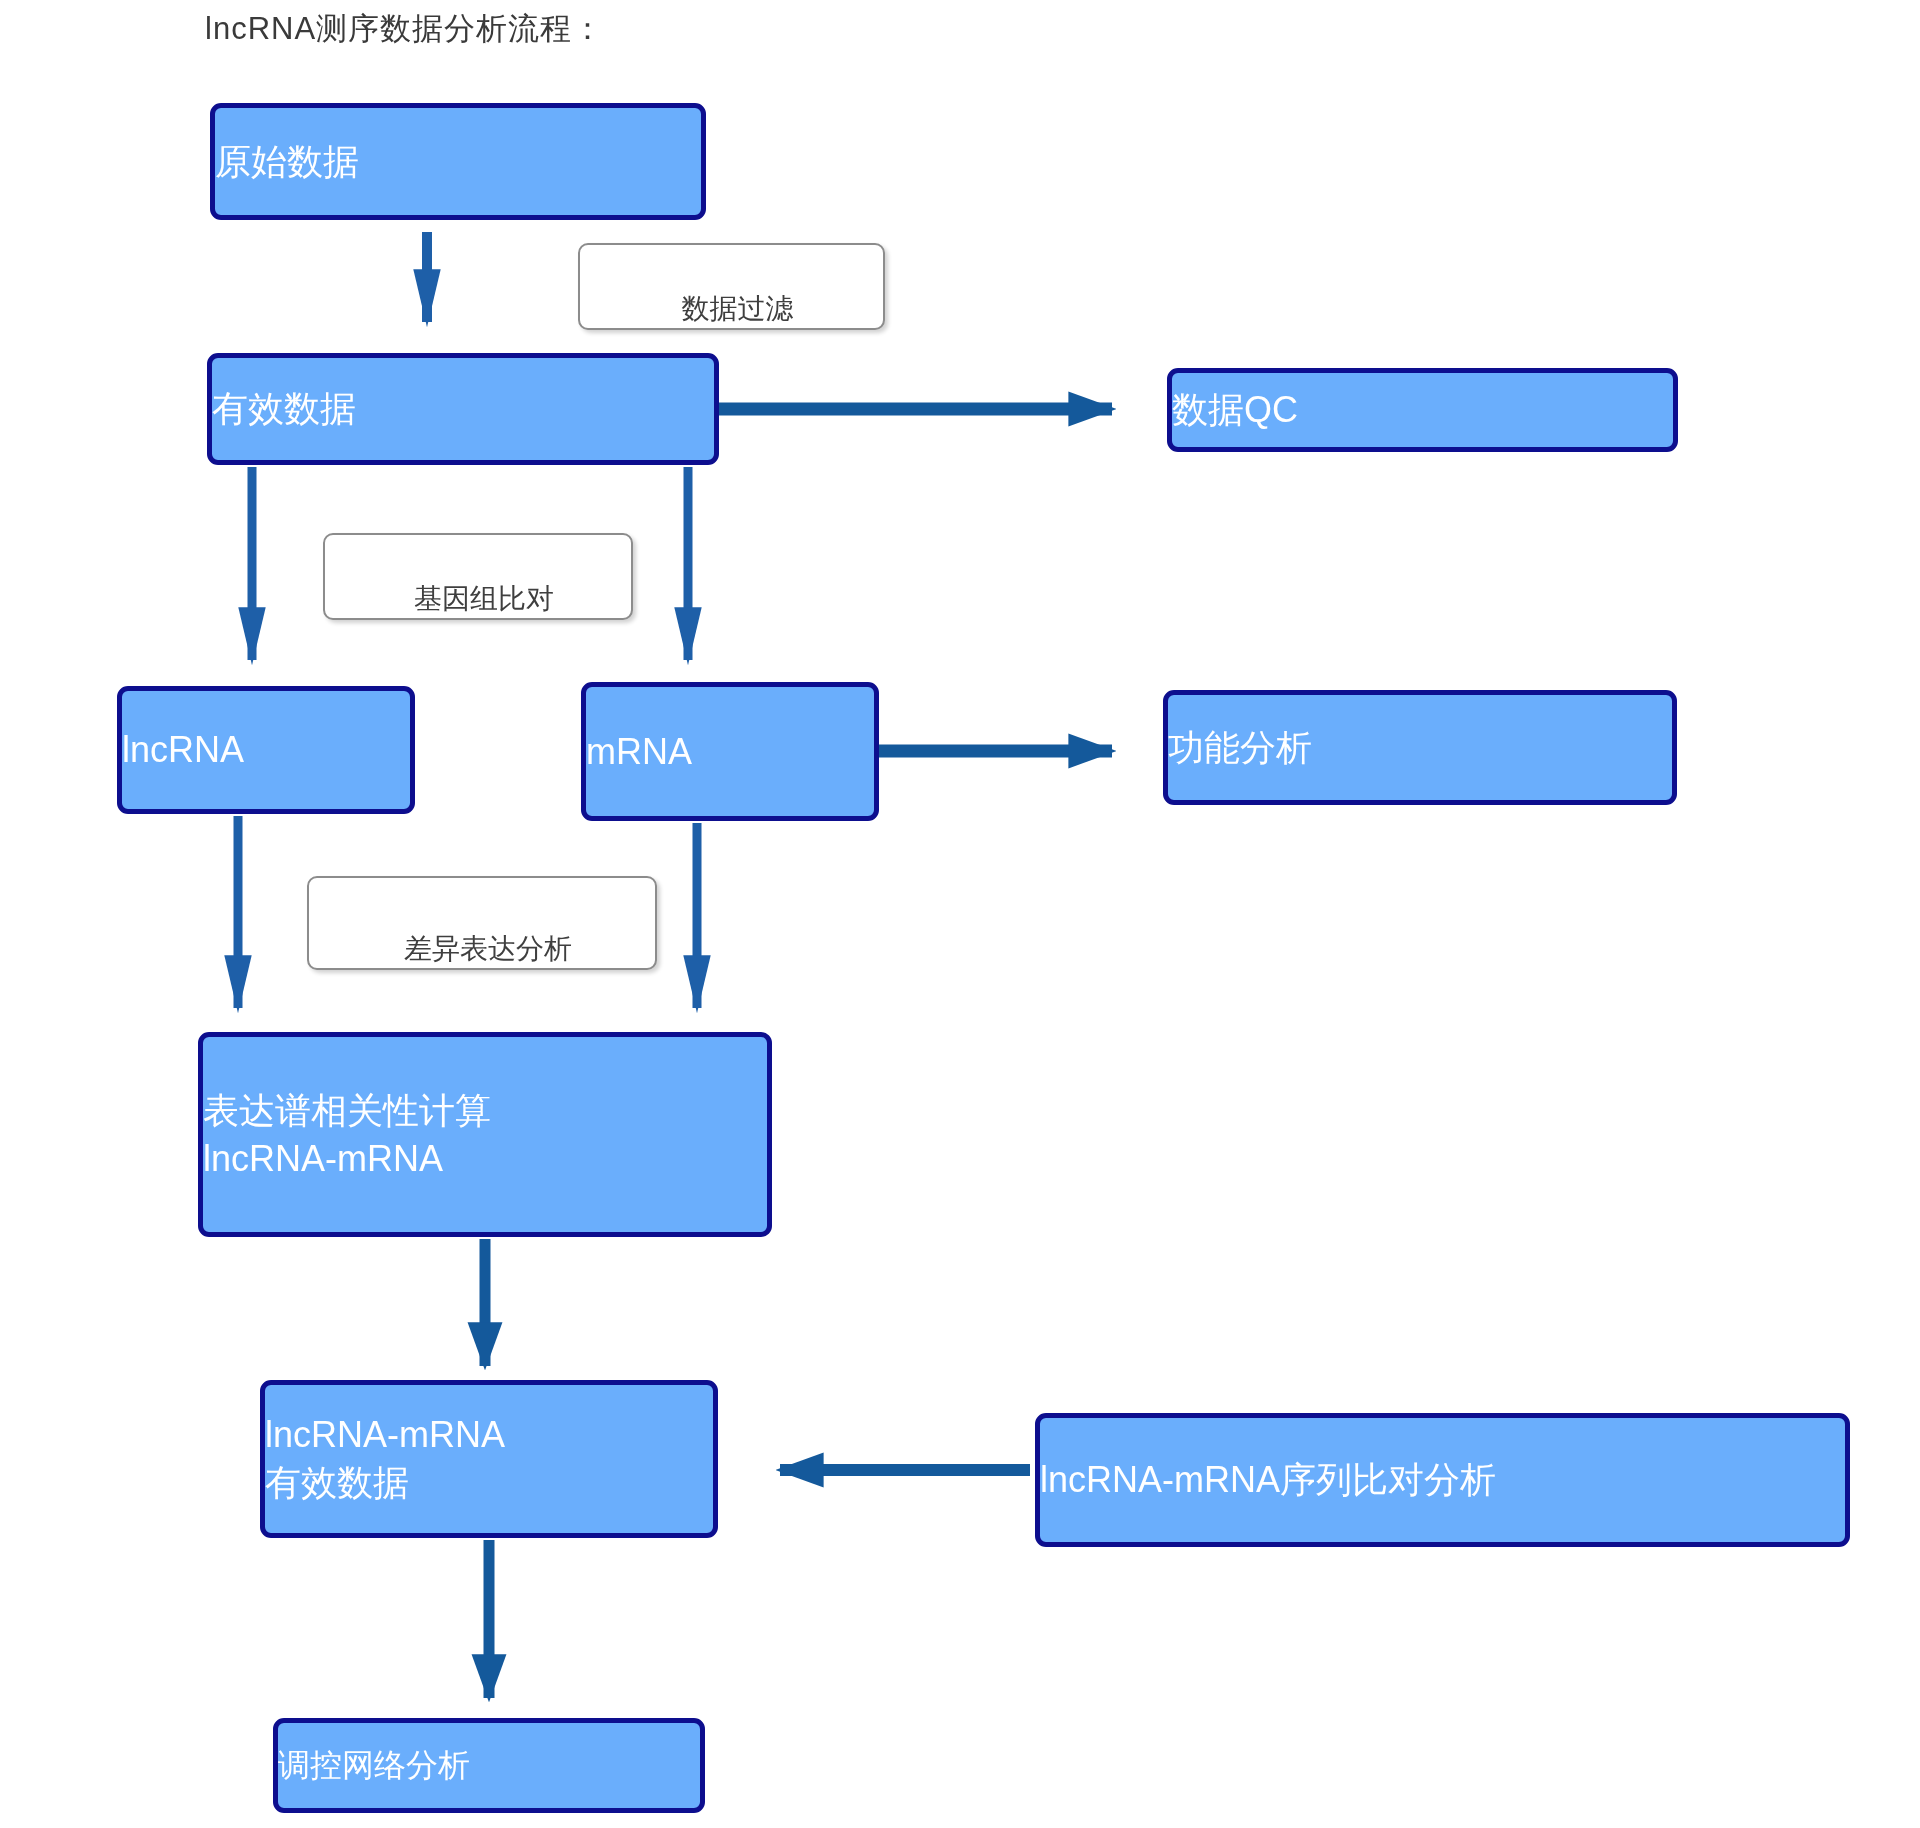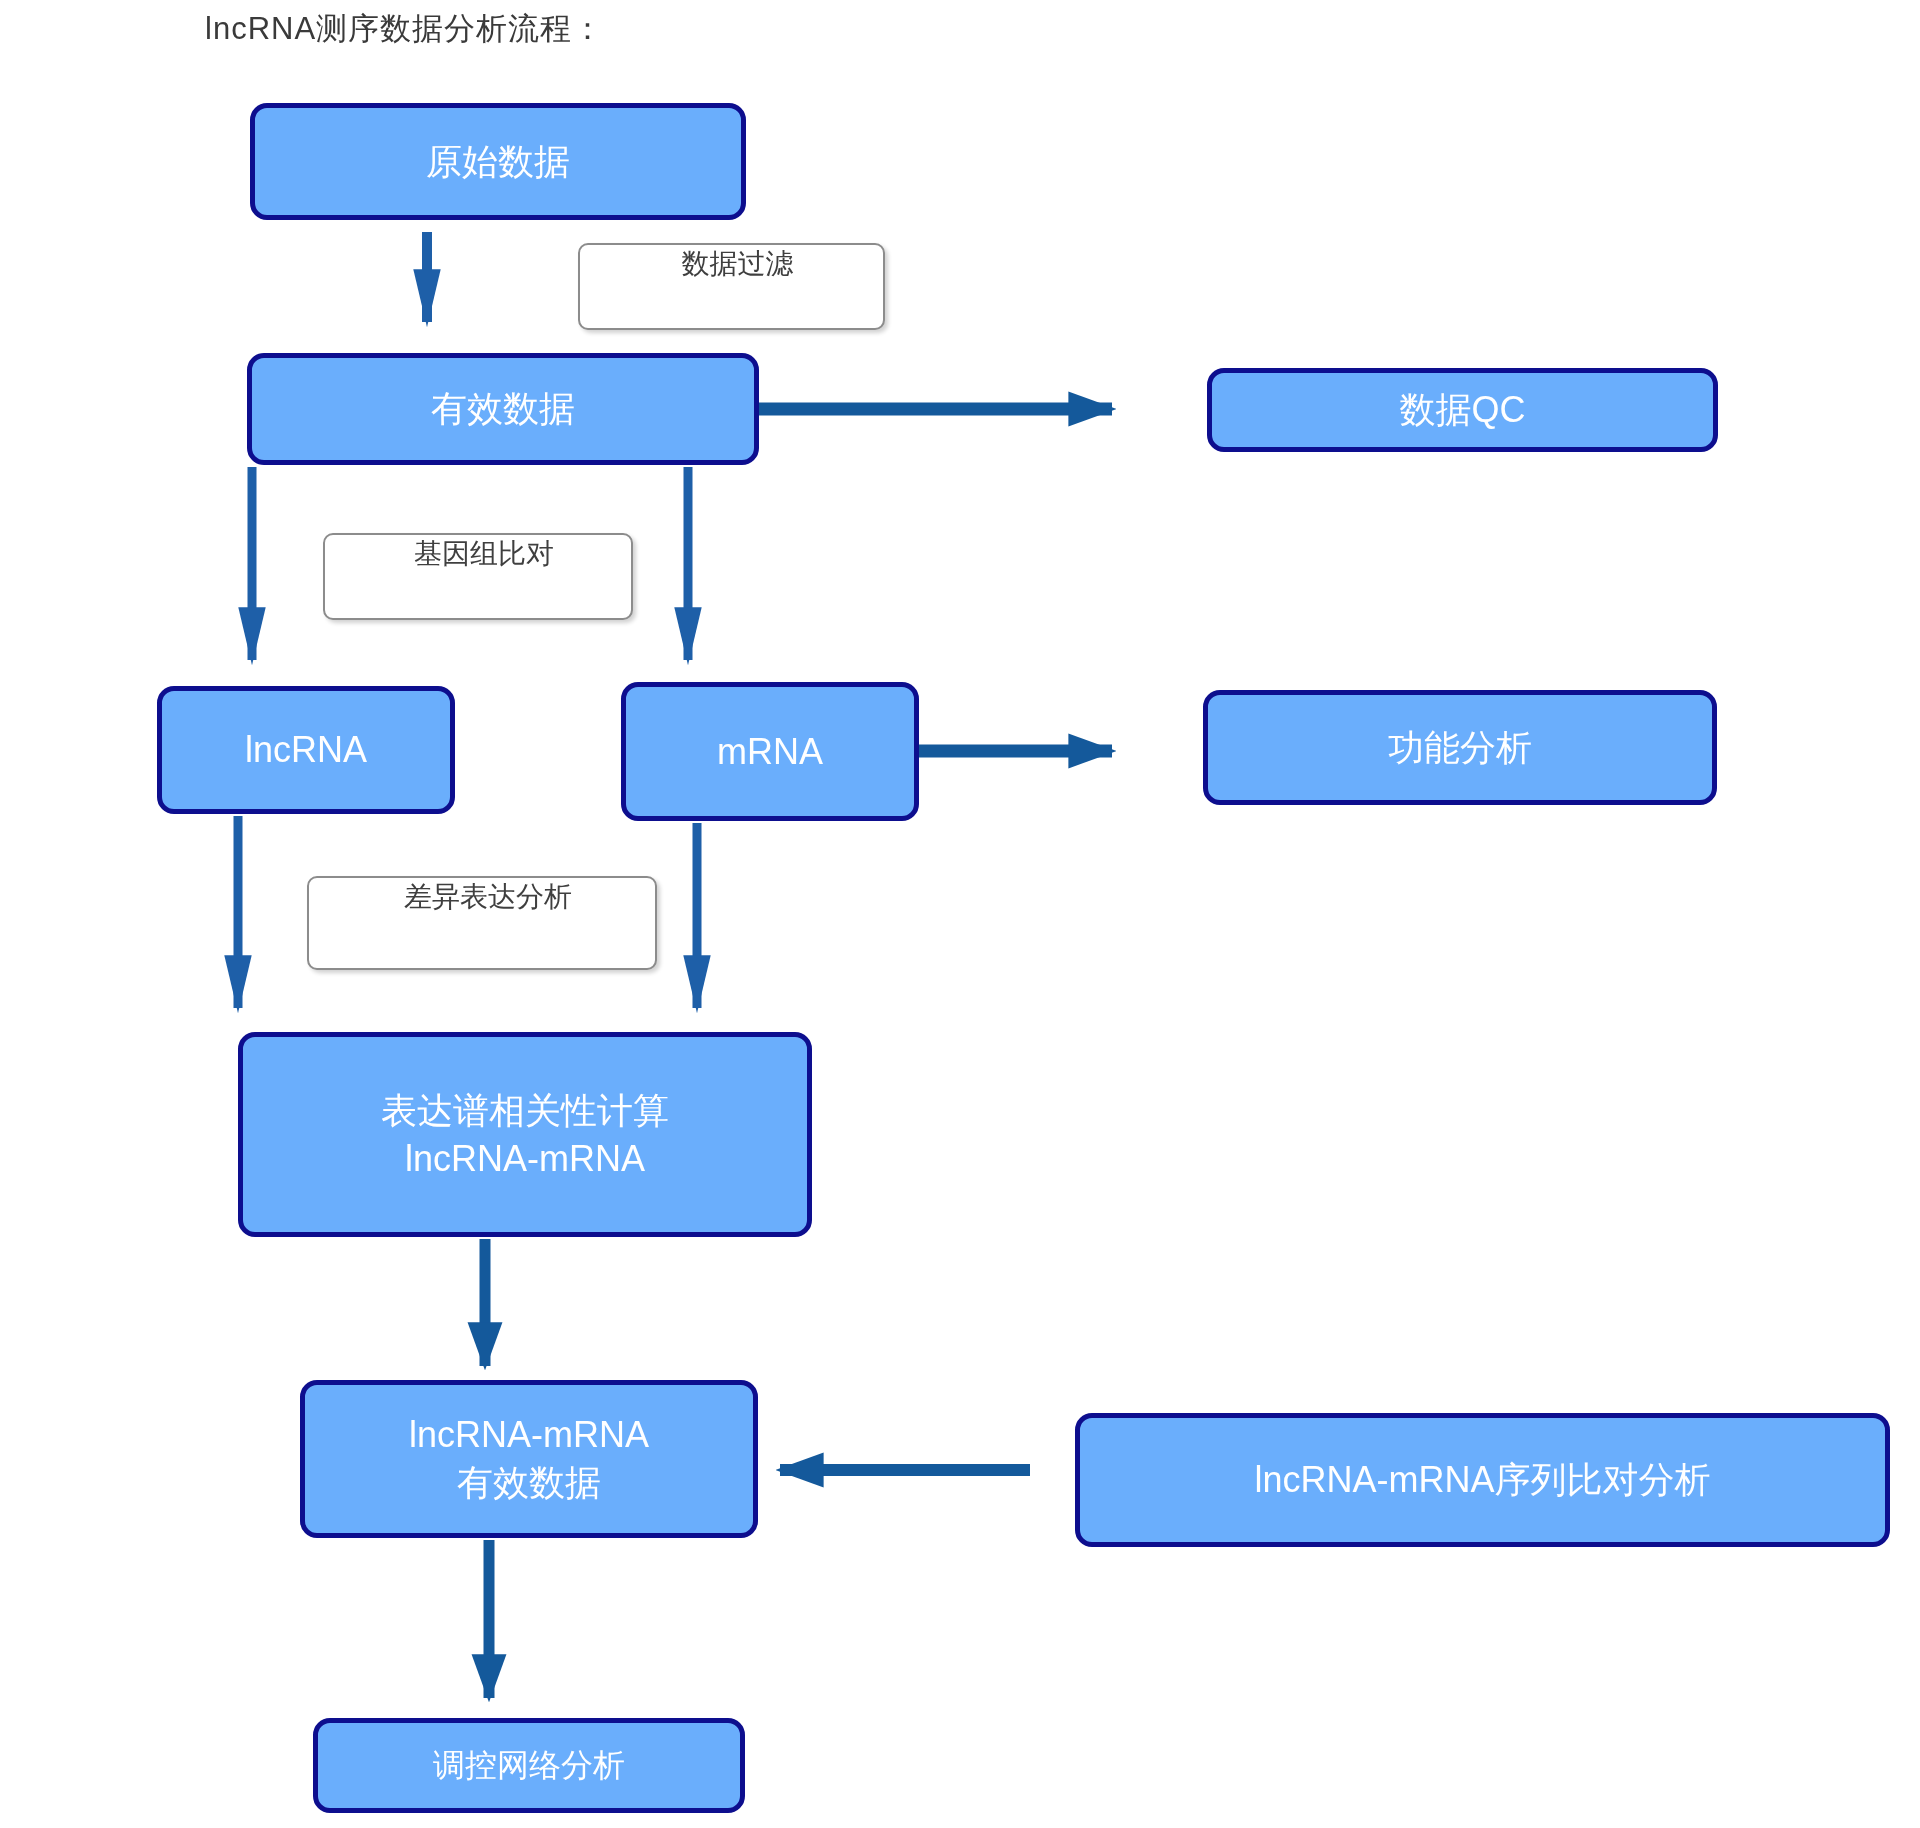--- a/index.html
+++ b/index.html
@@ -35,17 +35,16 @@
     box-sizing:border-box;
     background:var(--node-fill);
     border:5px solid var(--node-border);
-    border-radius:17px;
+    border-radius:11px;
     color:var(--node-text);
     display:flex;
     flex-direction:column;
-    align-items:center;
+    align-items:flex-start;
     justify-content:center;
     text-align:center;
     font-size:36px;
     line-height:1.32;
     white-space:nowrap;
-    margin-left:40px;
   }
   .plabel{
     position:absolute;

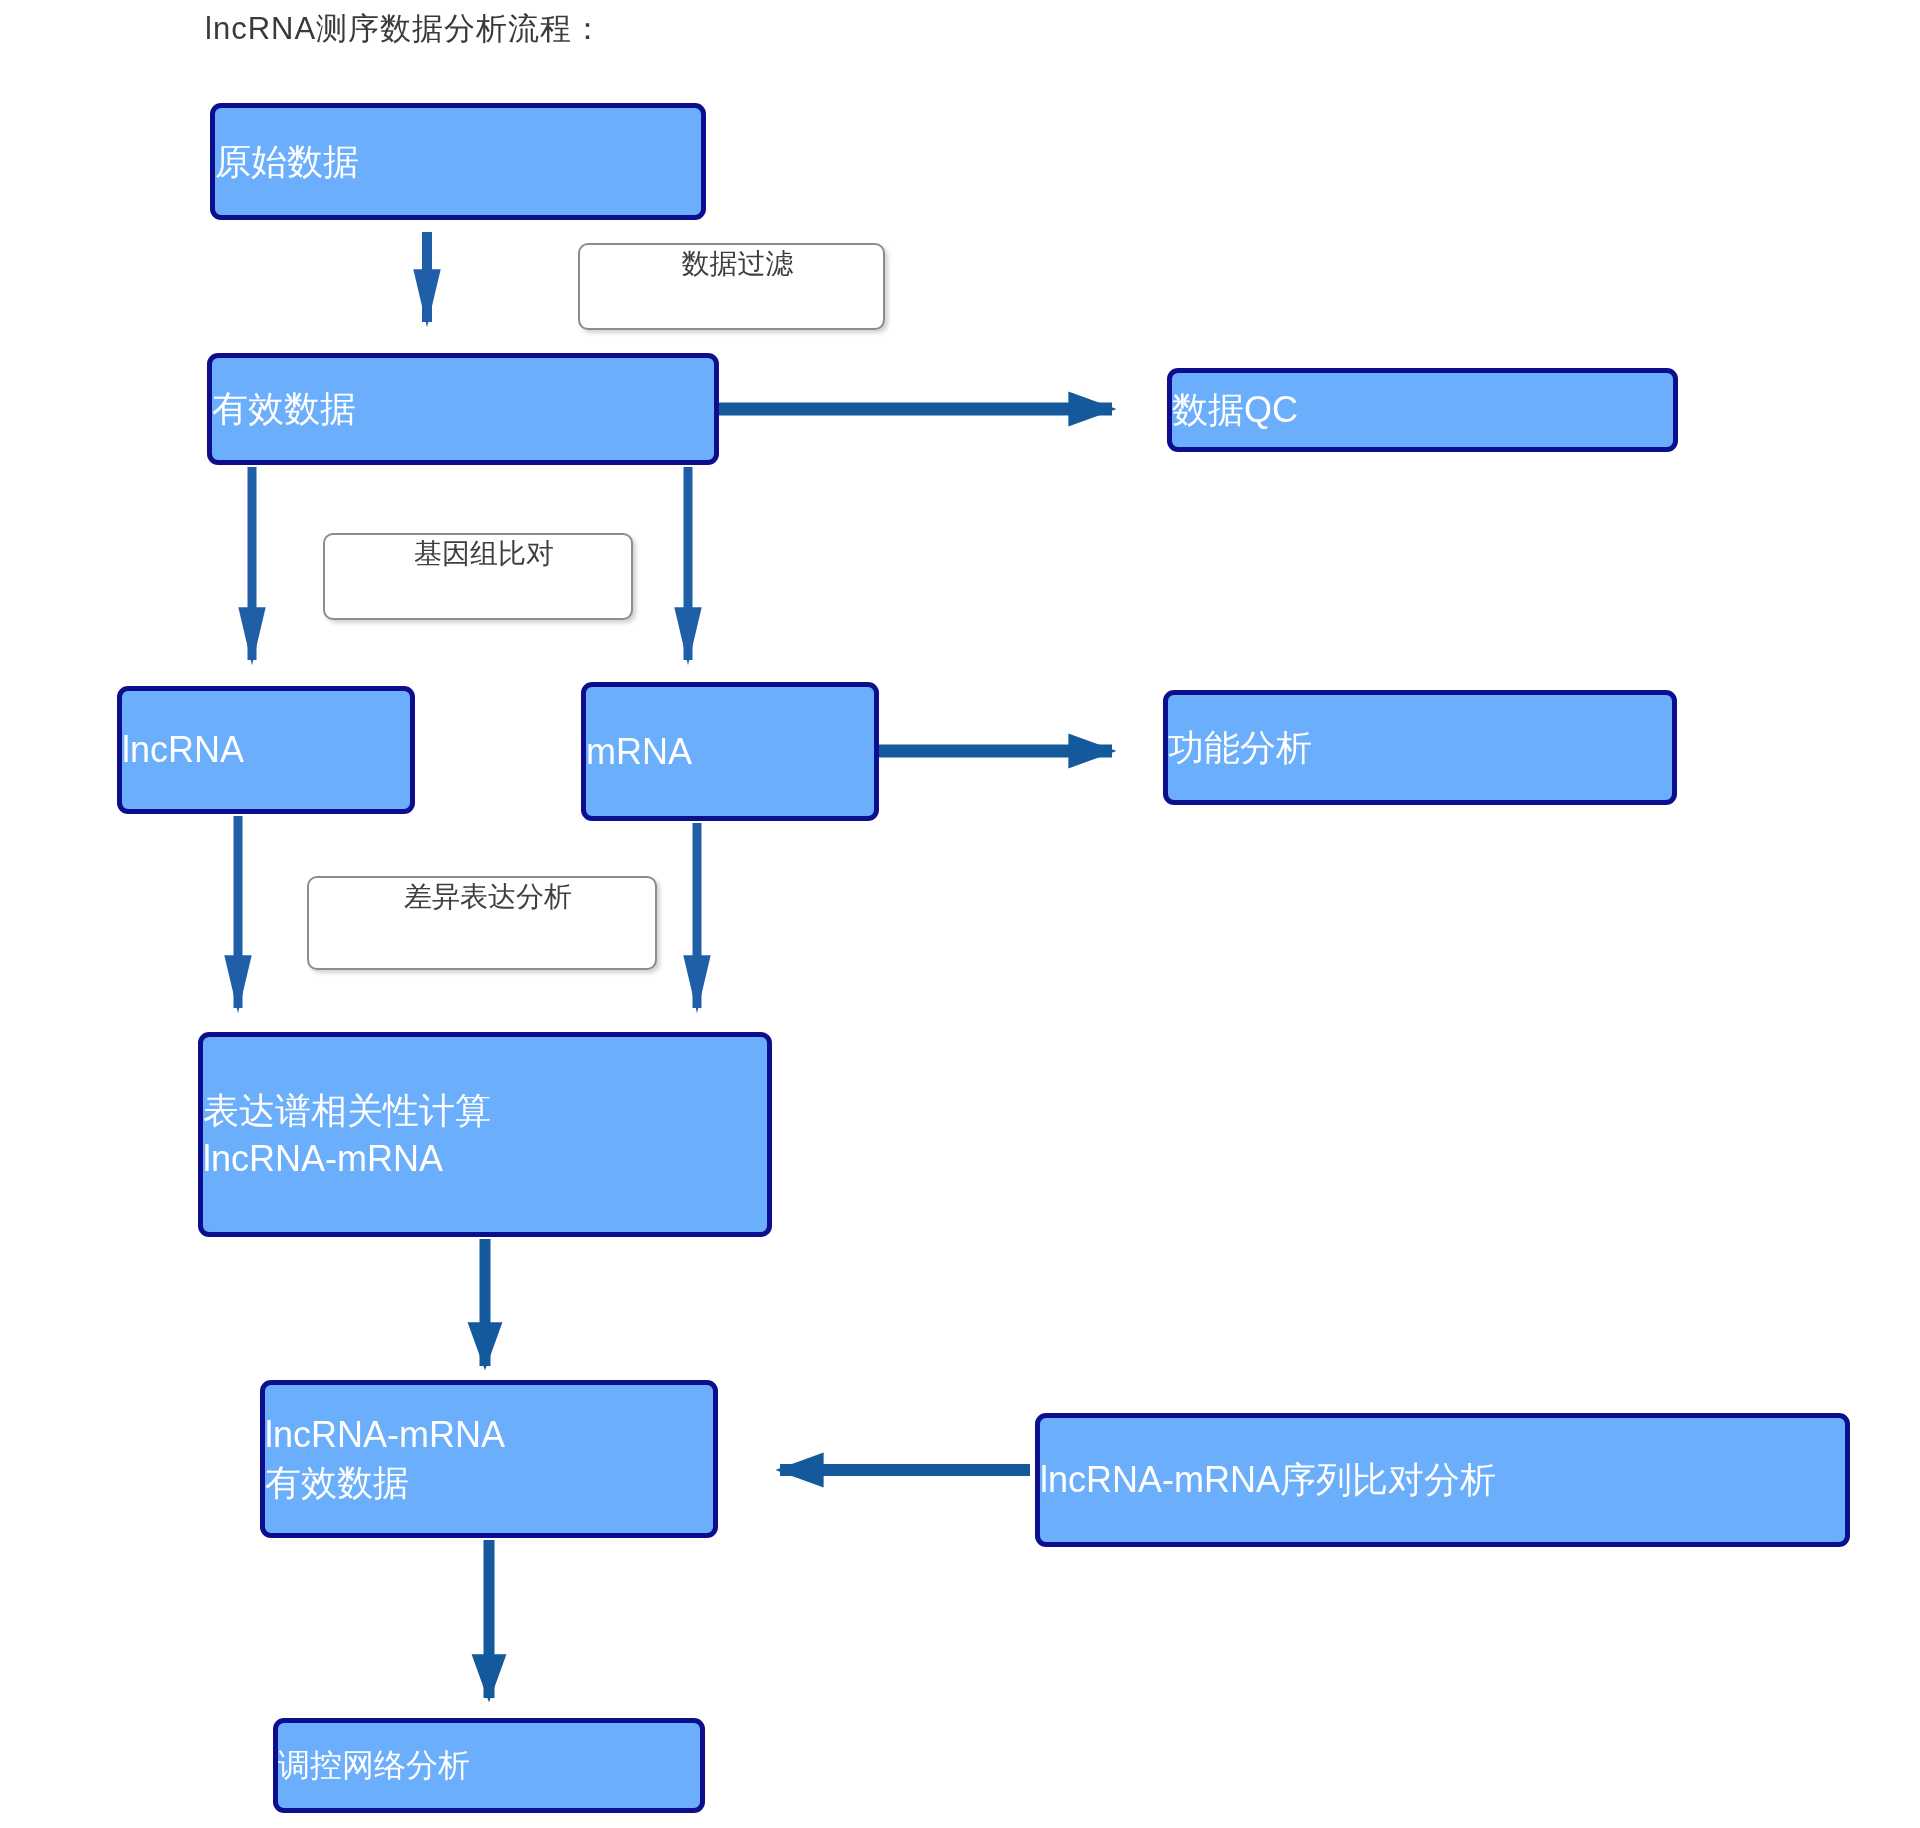--- a/index.html
+++ b/index.html
@@ -54,7 +54,7 @@
     border-radius:10px;
     color:var(--label-text);
     display:flex;
-    align-items:flex-start;
+    align-items:flex-end;
     justify-content:center;
     text-align:center;
     font-size:28px;

